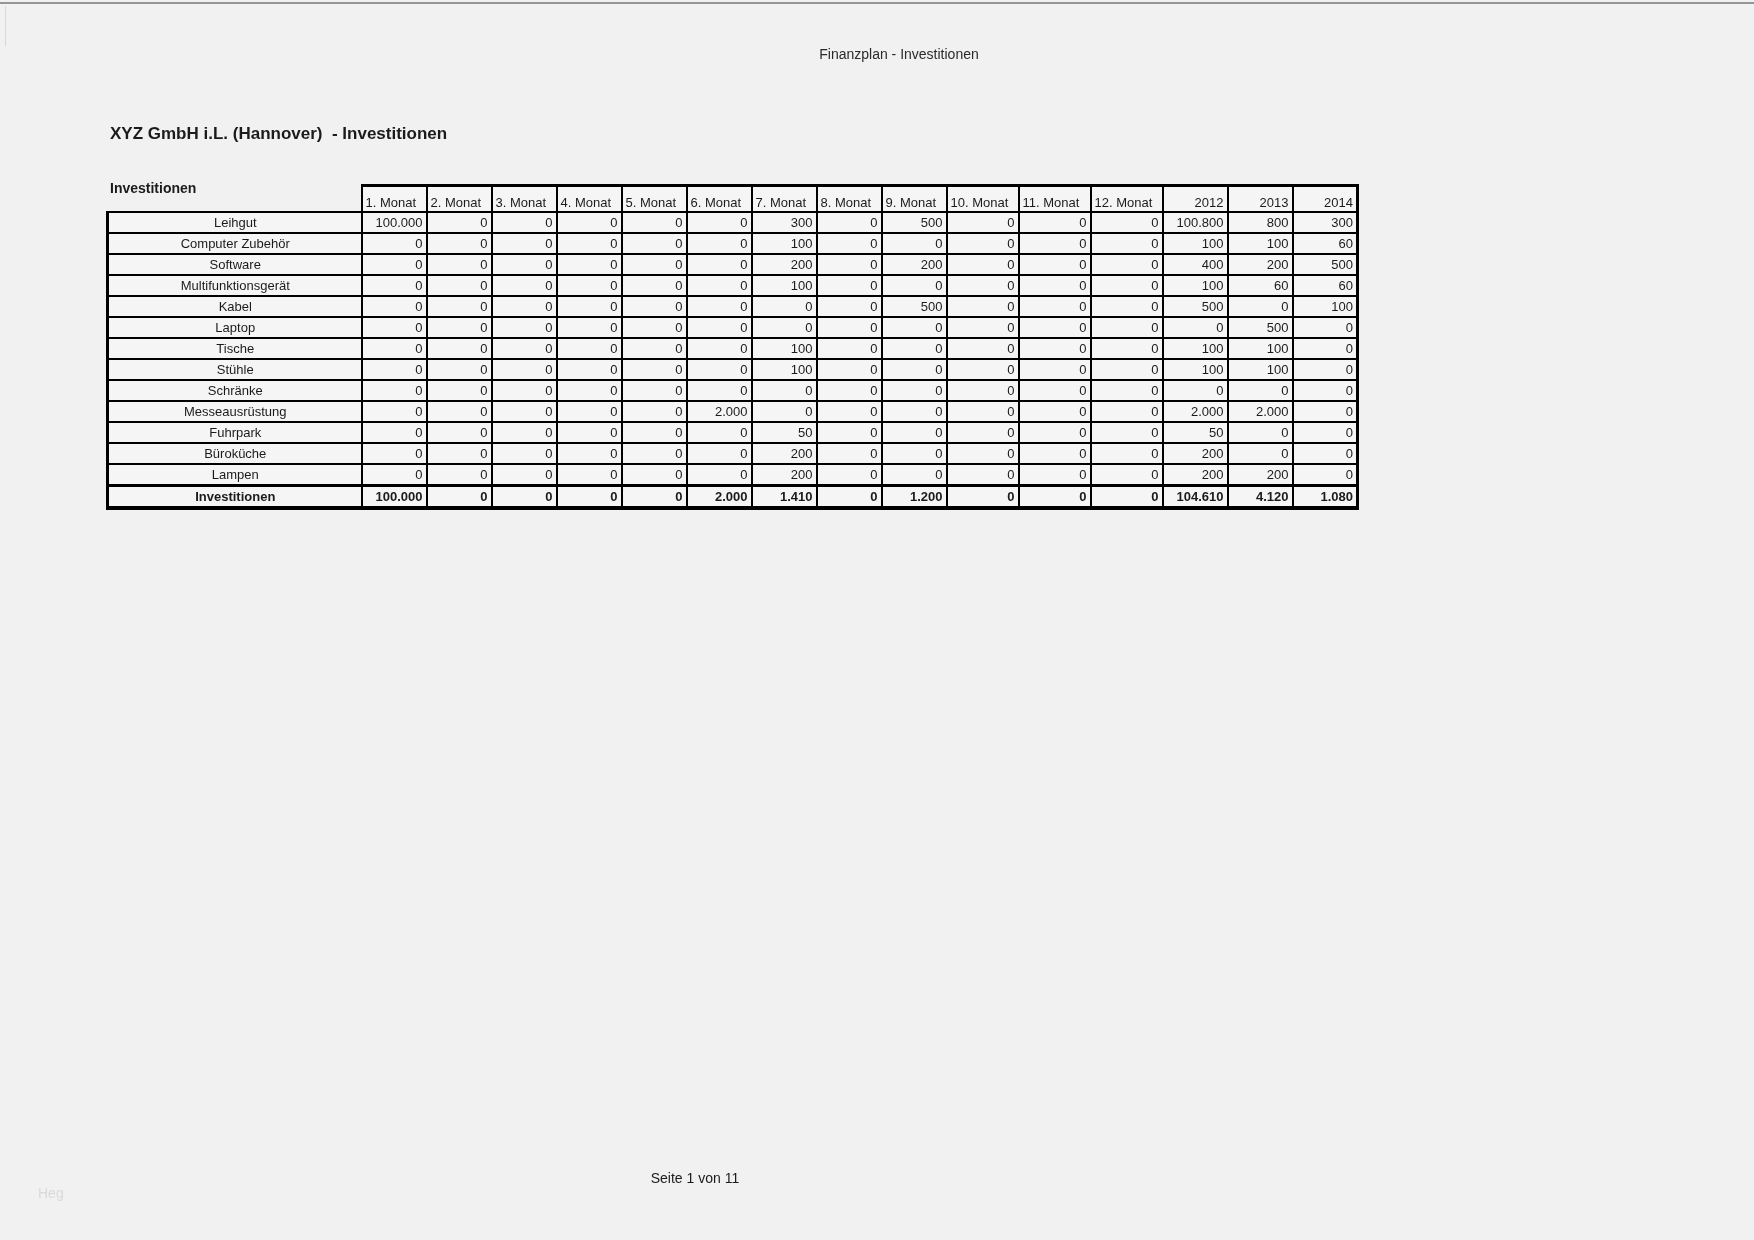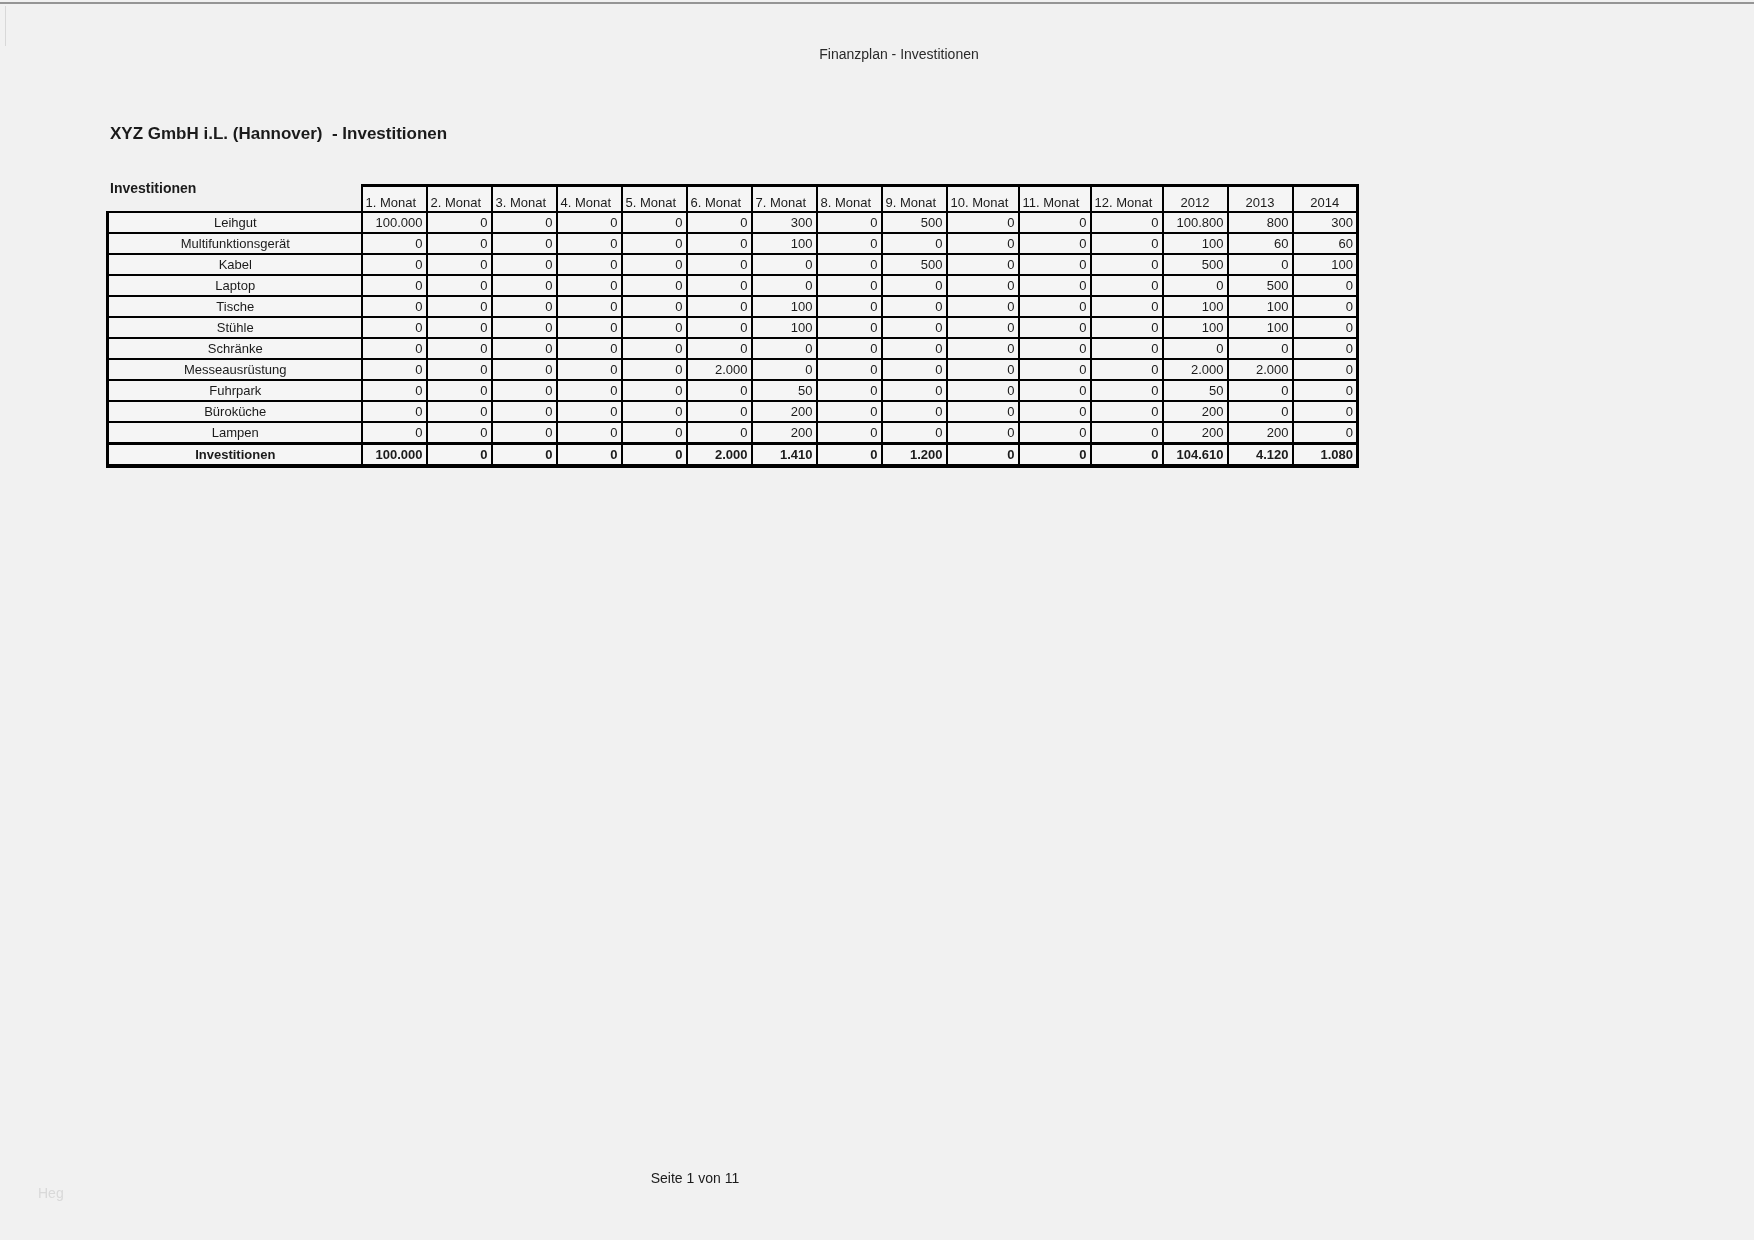--- a/index.html
+++ b/index.html
@@ -57,7 +57,7 @@
     border-top-width: 3px;
   }
   table.inv th.mon { text-align: left; }
-  table.inv th.yr  { text-align: center; }
+  table.inv th.yr  { text-align: right; }
   table.inv th.corner { border: none; background: transparent; }
   table.inv td {
     height: 19px;

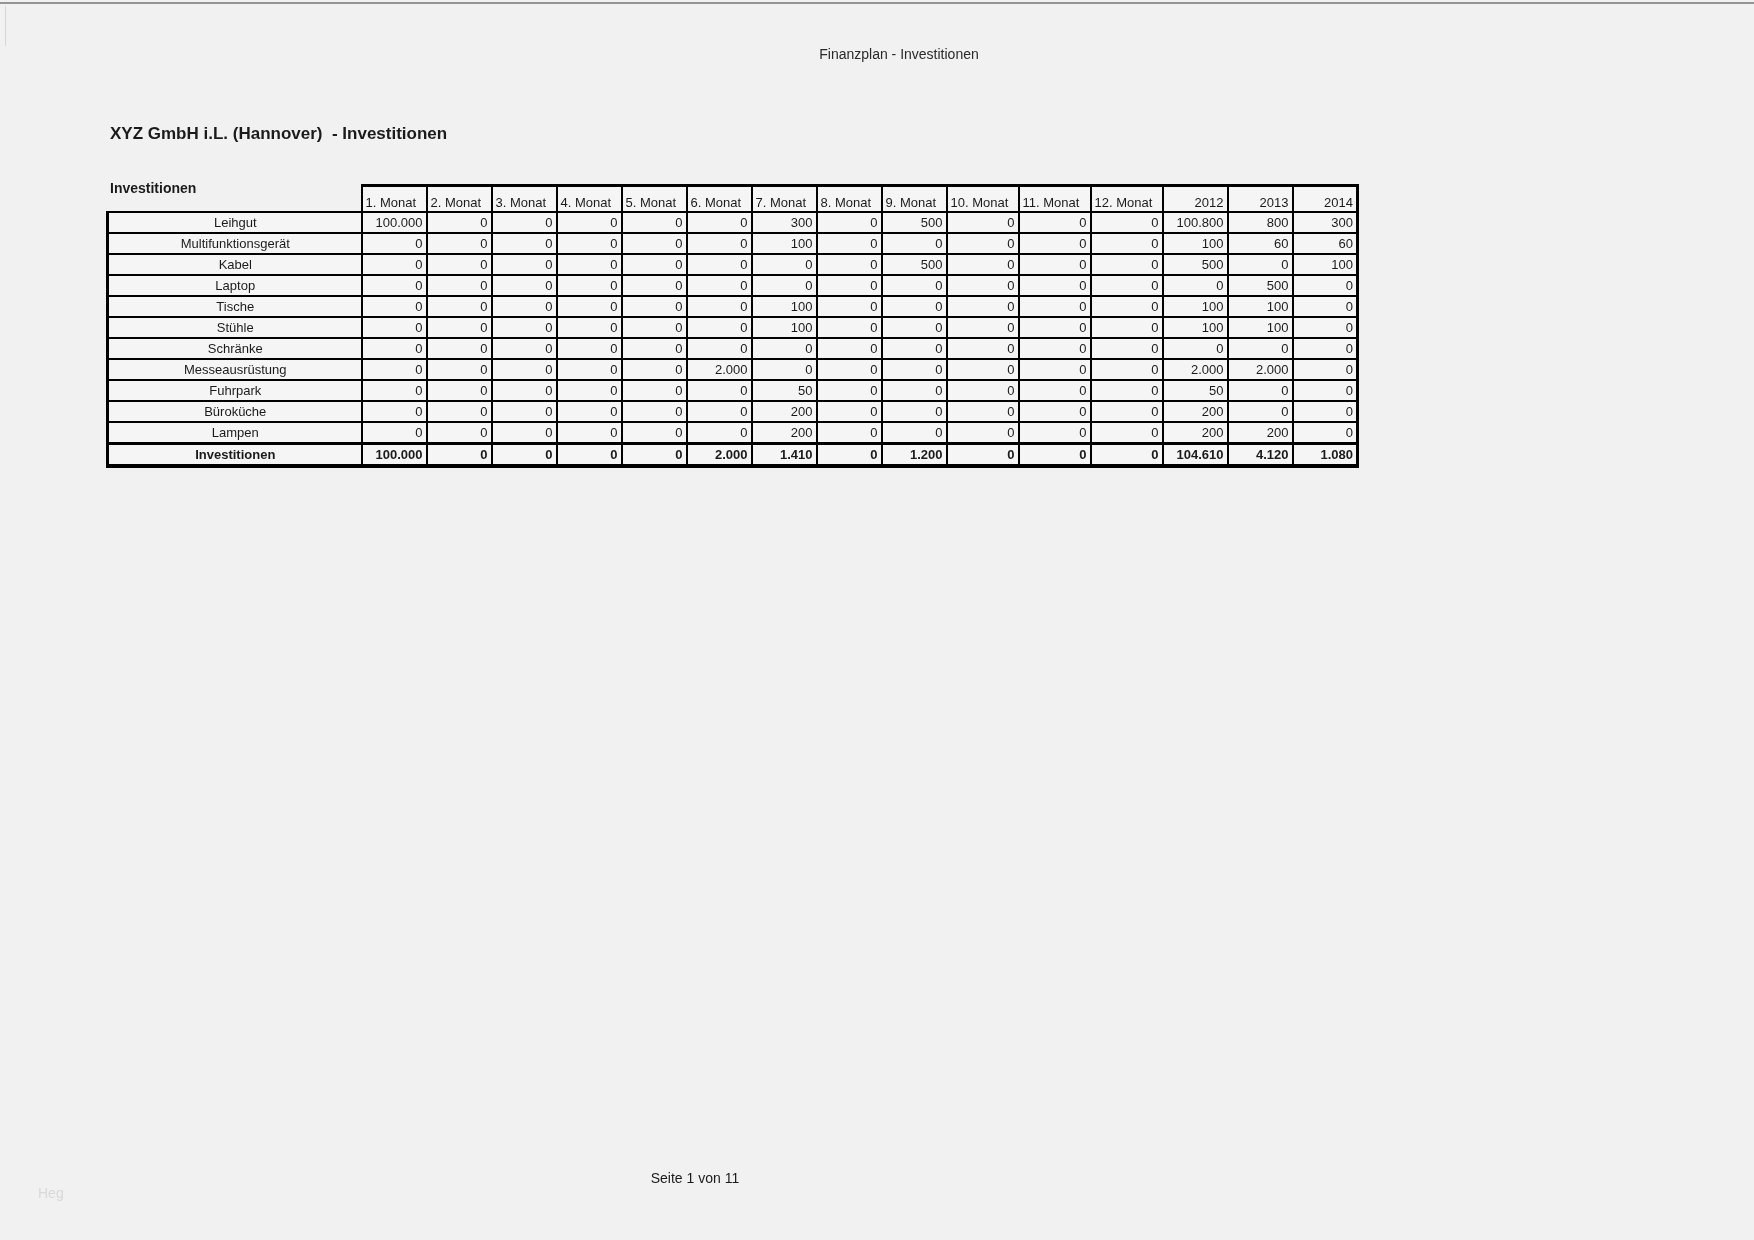--- a/index.html
+++ b/index.html
@@ -158,6 +158,24 @@
             <td class="lastcol">300</td>
           </tr>
           <tr class="">
+            <td class="rowlabel">Computer Zubehör</td>
+            <td>0</td>
+            <td>0</td>
+            <td>0</td>
+            <td>0</td>
+            <td>0</td>
+            <td>0</td>
+            <td>100</td>
+            <td>0</td>
+            <td>0</td>
+            <td>0</td>
+            <td>0</td>
+            <td>0</td>
+            <td>100</td>
+            <td>100</td>
+            <td class="lastcol">60</td>
+          </tr>
+          <tr class="">
             <td class="rowlabel">Multifunktionsgerät</td>
             <td>0</td>
             <td>0</td>

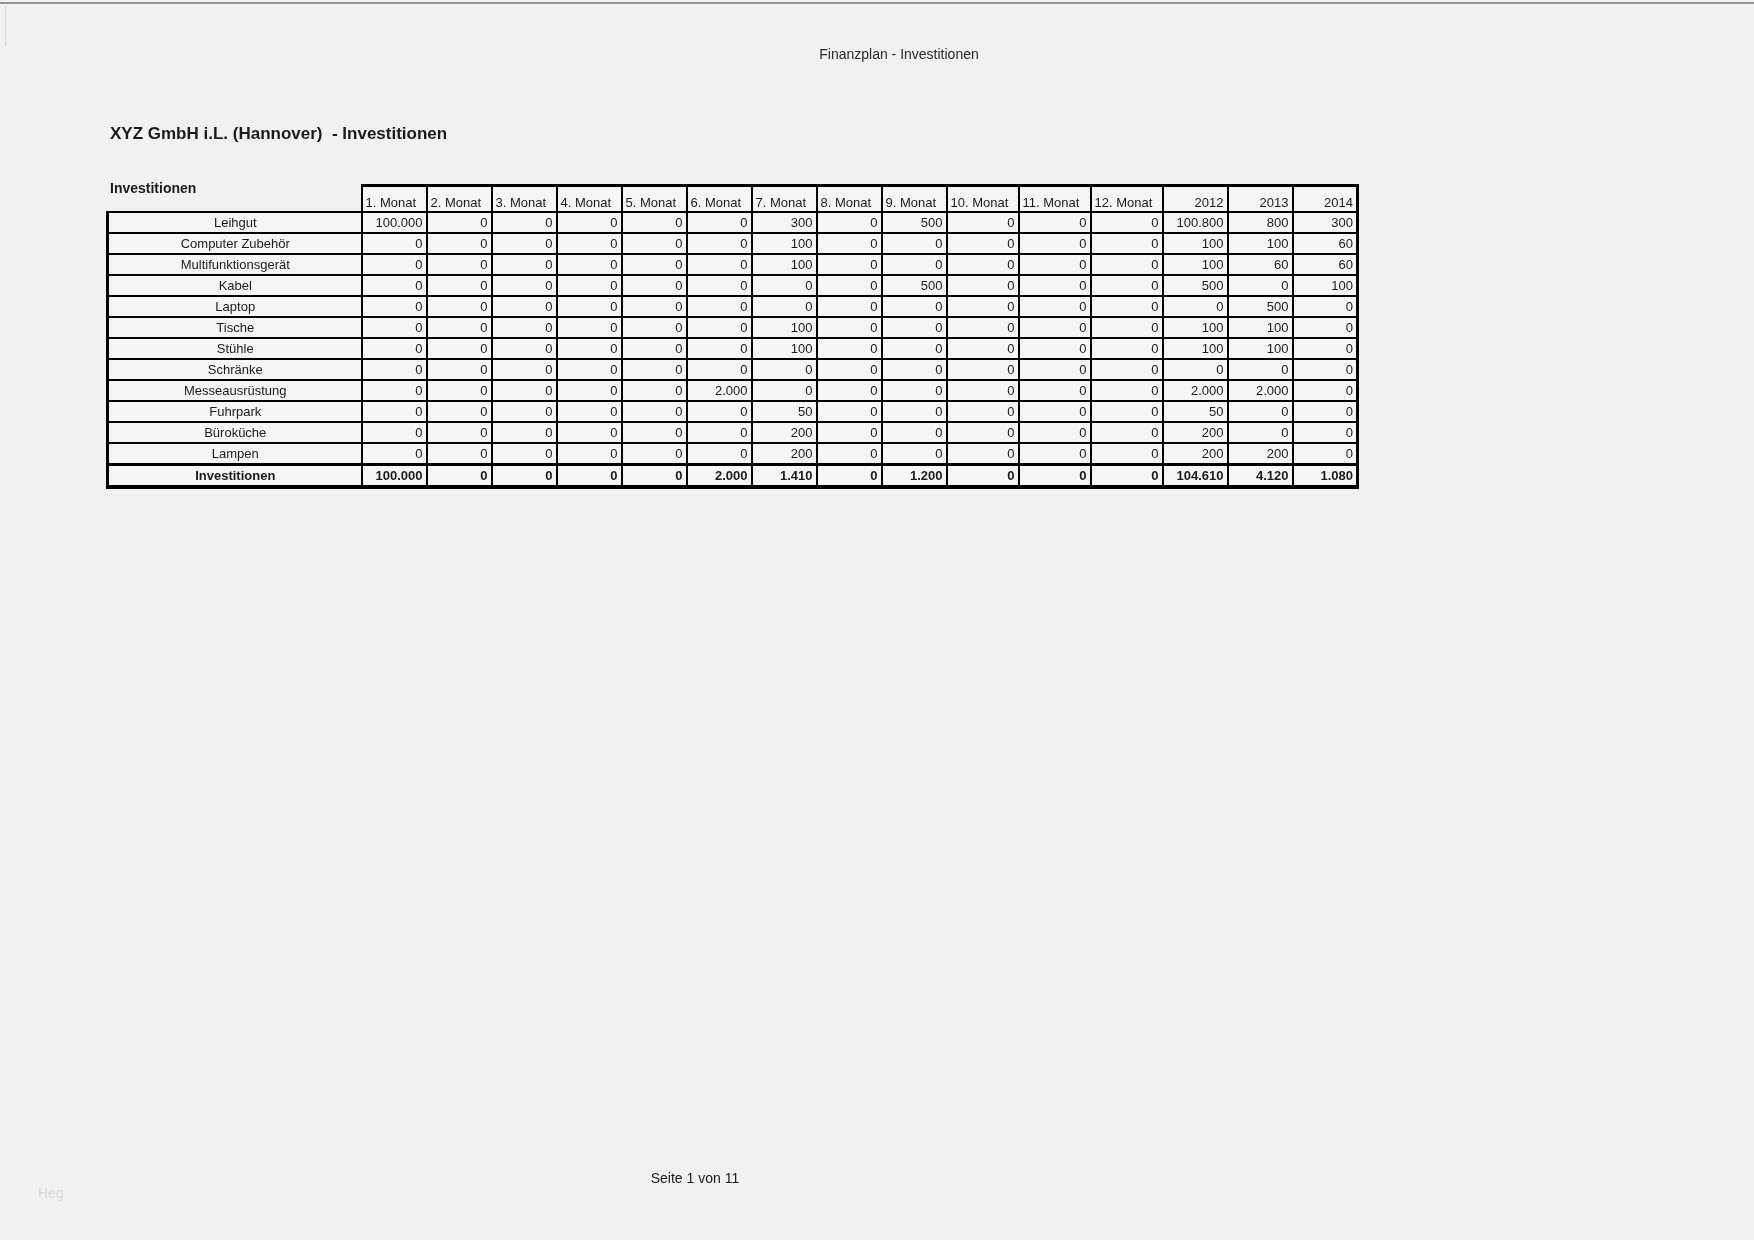--- a/index.html
+++ b/index.html
@@ -176,6 +176,24 @@
             <td class="lastcol">60</td>
           </tr>
           <tr class="">
+            <td class="rowlabel">Software</td>
+            <td>0</td>
+            <td>0</td>
+            <td>0</td>
+            <td>0</td>
+            <td>0</td>
+            <td>0</td>
+            <td>200</td>
+            <td>0</td>
+            <td>200</td>
+            <td>0</td>
+            <td>0</td>
+            <td>0</td>
+            <td>400</td>
+            <td>200</td>
+            <td class="lastcol">500</td>
+          </tr>
+          <tr class="">
             <td class="rowlabel">Multifunktionsgerät</td>
             <td>0</td>
             <td>0</td>

